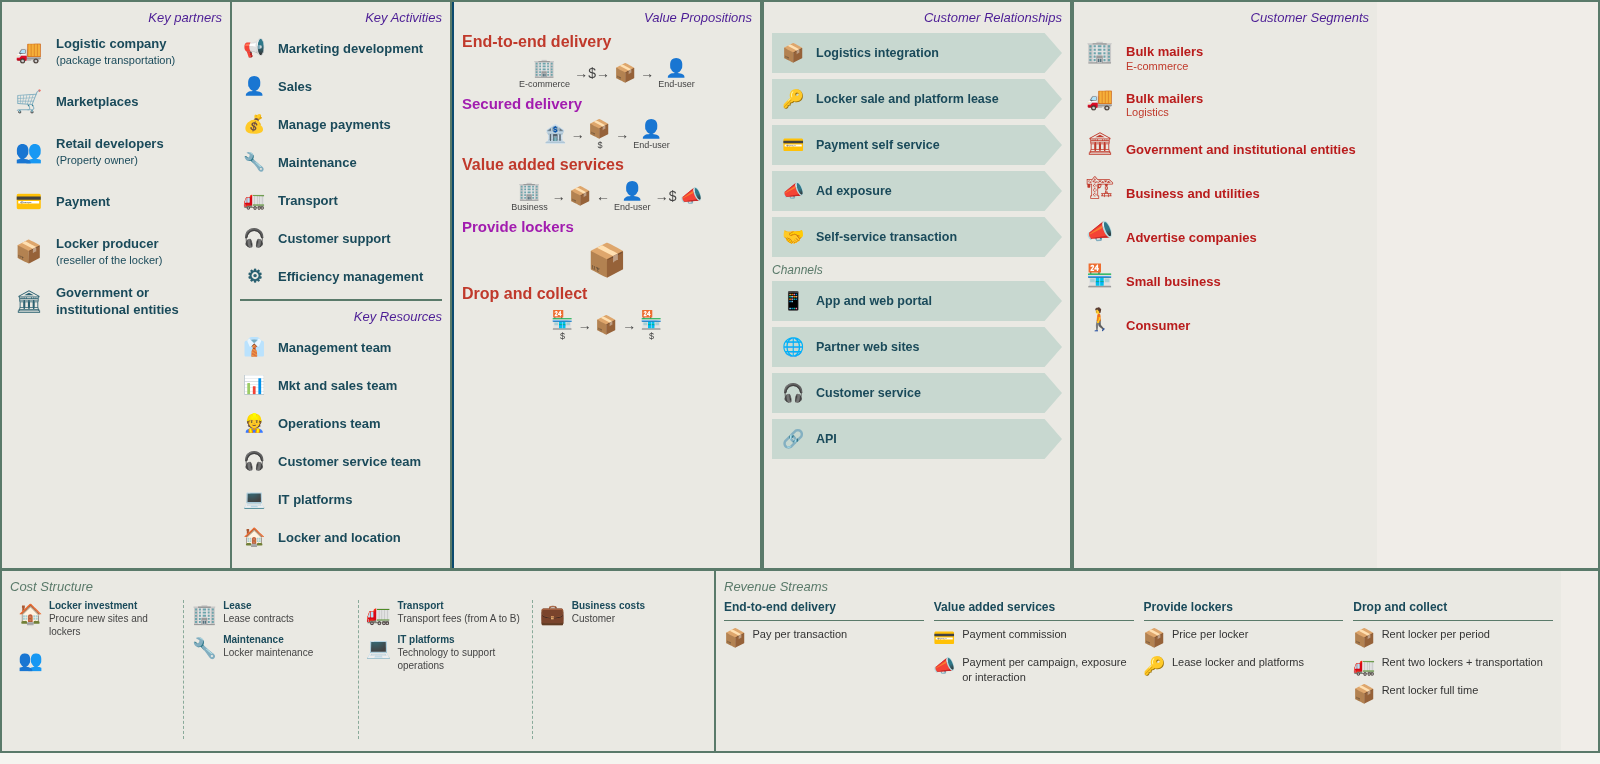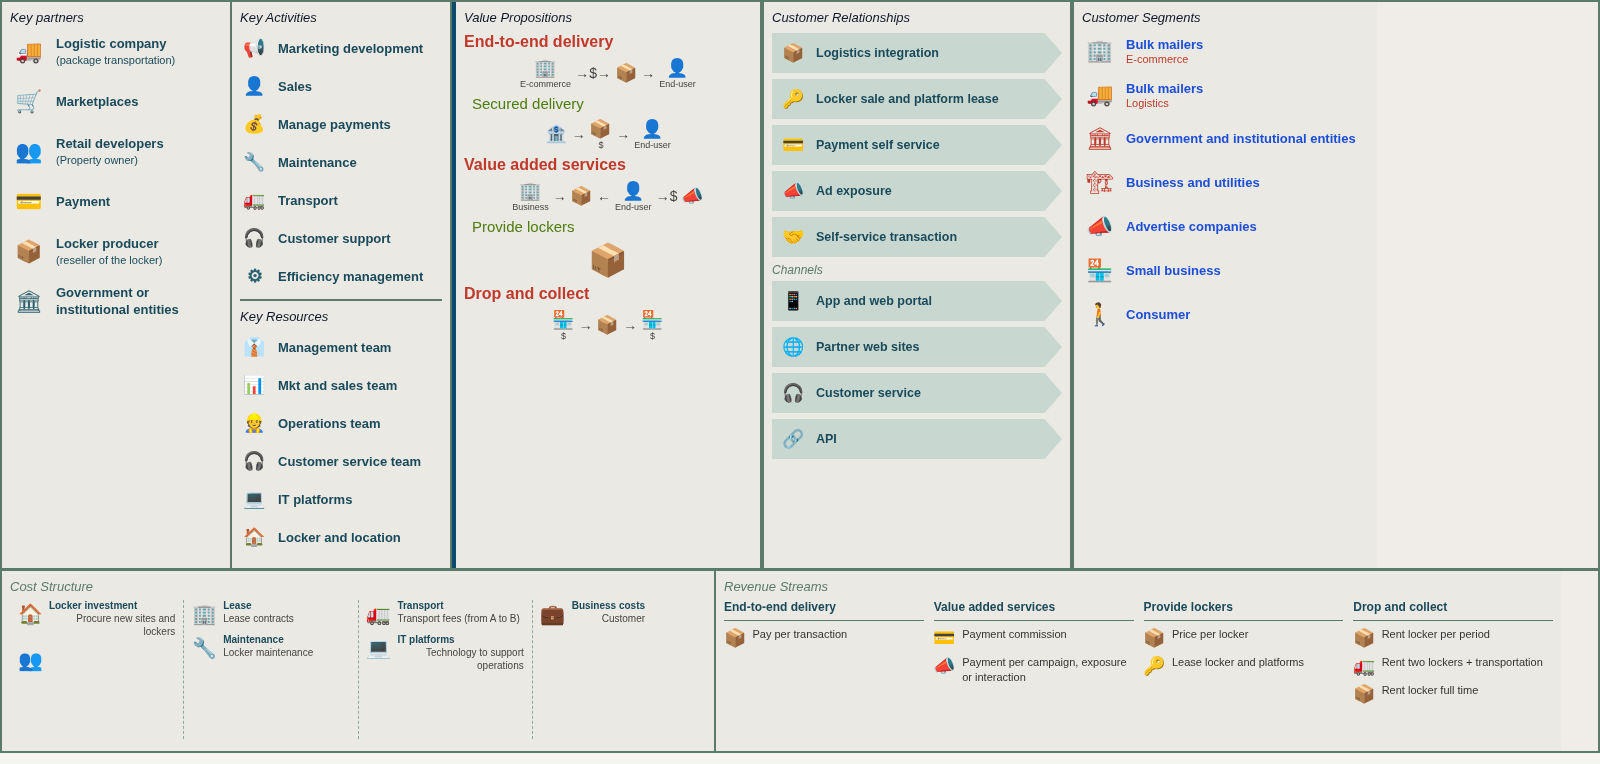--- a/index.html
+++ b/index.html
@@ -31,10 +31,11 @@
     .section:last-child { border-right: none; }
     .section-title {
       font-style: italic;
-      color: #0f172a;
+      color: #4c1d95;
       font-size: 13px;
       margin-bottom: 8px;
       font-weight: normal;
+      text-align: right;
     }
     
     .key-partners { width: 230px; background: #eae9e3; }

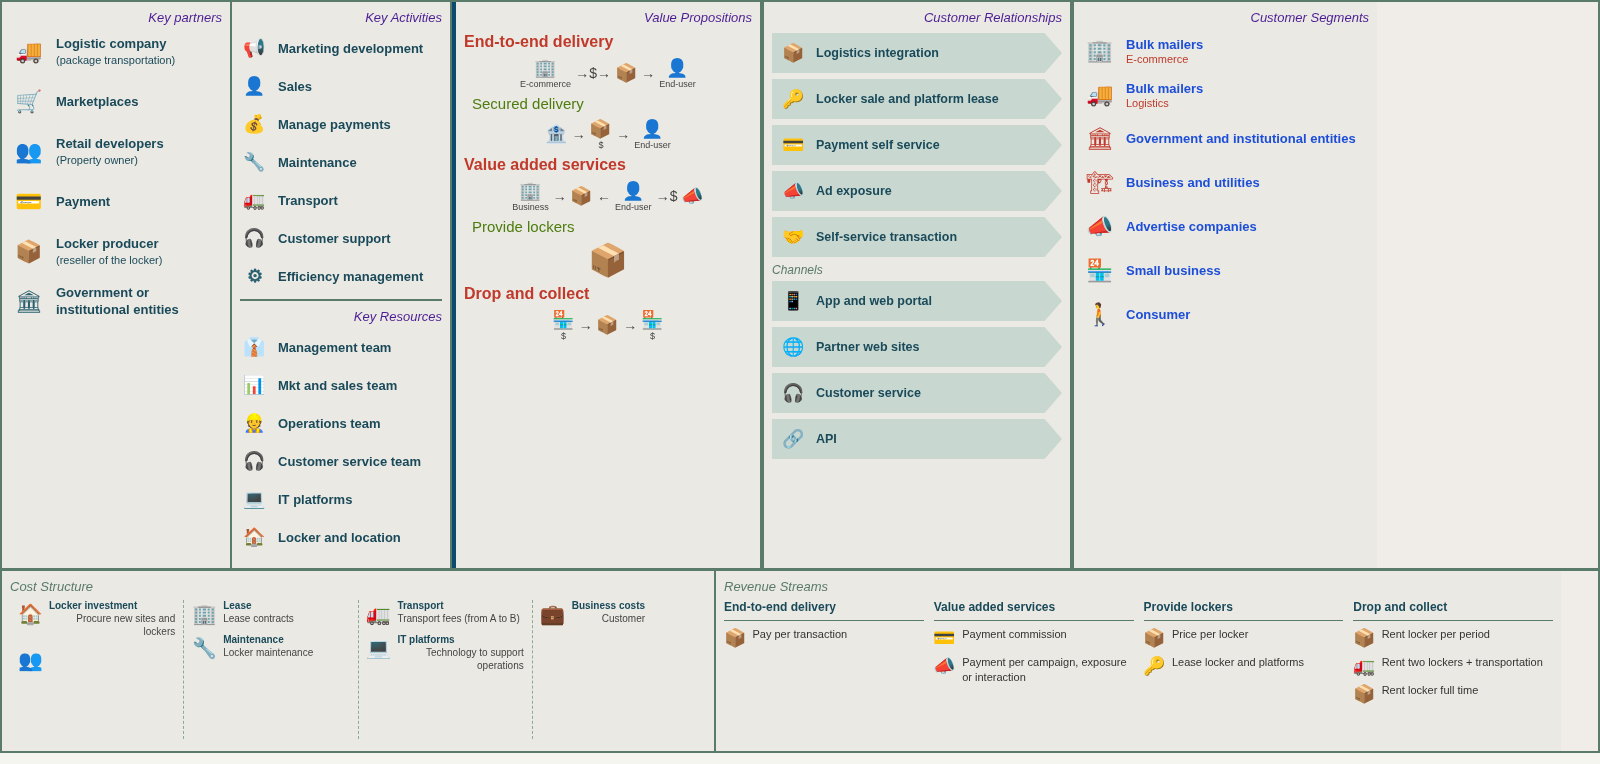--- a/index.html
+++ b/index.html
@@ -42,7 +42,7 @@
     
     .key-activities { width: 220px; background: #eae9e3; }
     
-    .value-props { width: 310px; background: #eae9e3; border-left: 4px solid #0c4a6e; }
+    .value-props { width: 310px; background: #eae9e3; border-left: 2px solid #0c4a6e; }
     
     .customer-rel { width: 310px; background: #eae9e3; border-left: 2px solid #5a7a6a; }
     

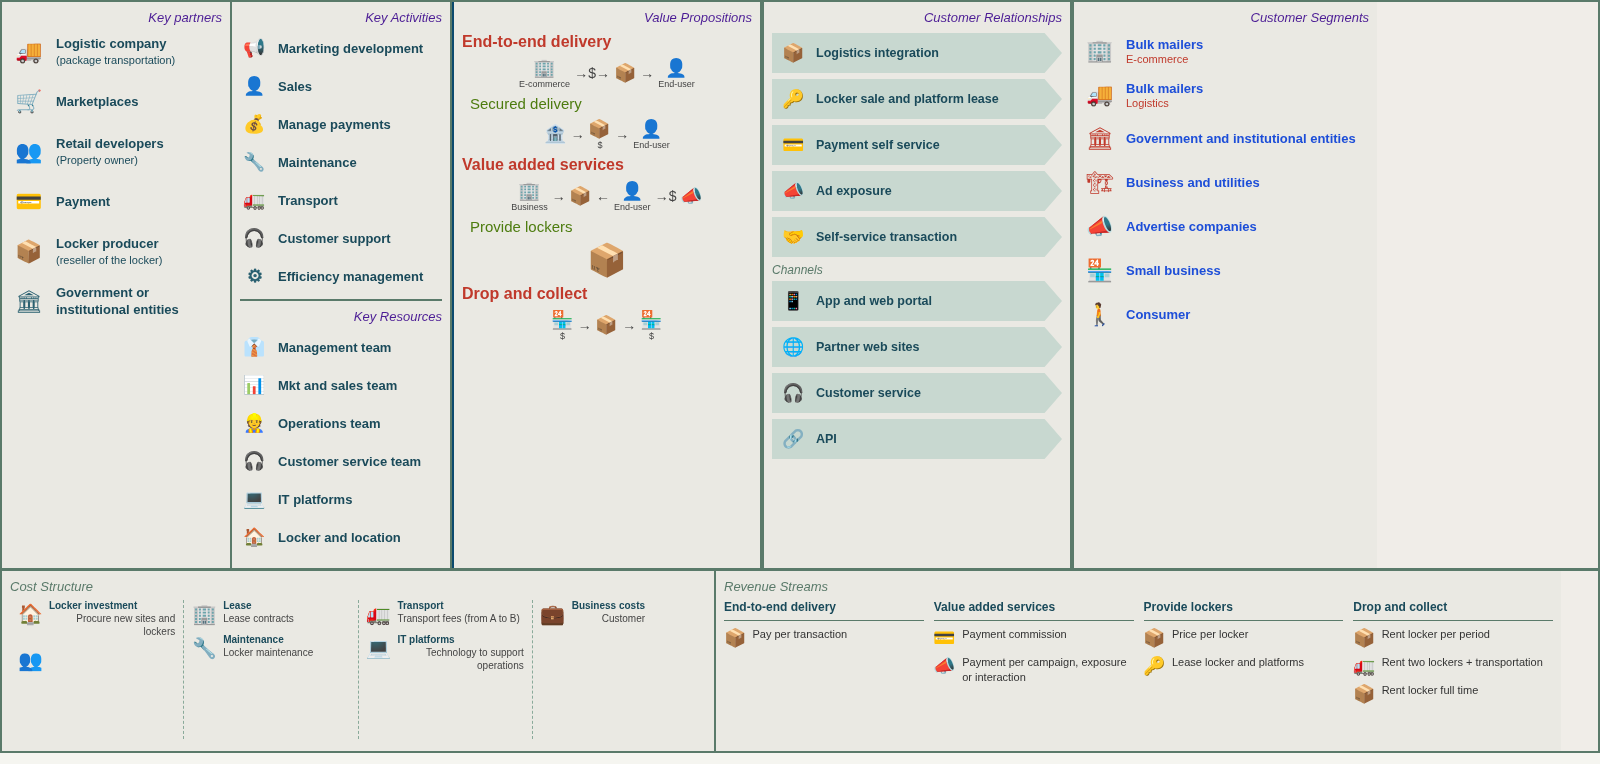--- a/index.html
+++ b/index.html
@@ -205,10 +205,11 @@
       justify-content: center;
     }
     .seg-text-bold {
-      color: #1d4ed8;
+      color: #b91c1c;
       font-weight: bold;
       font-size: 13px;
       line-height: 1.2;
+      margin-top: 11px;
     }
     .seg-text-sub {
       color: #c0392b;

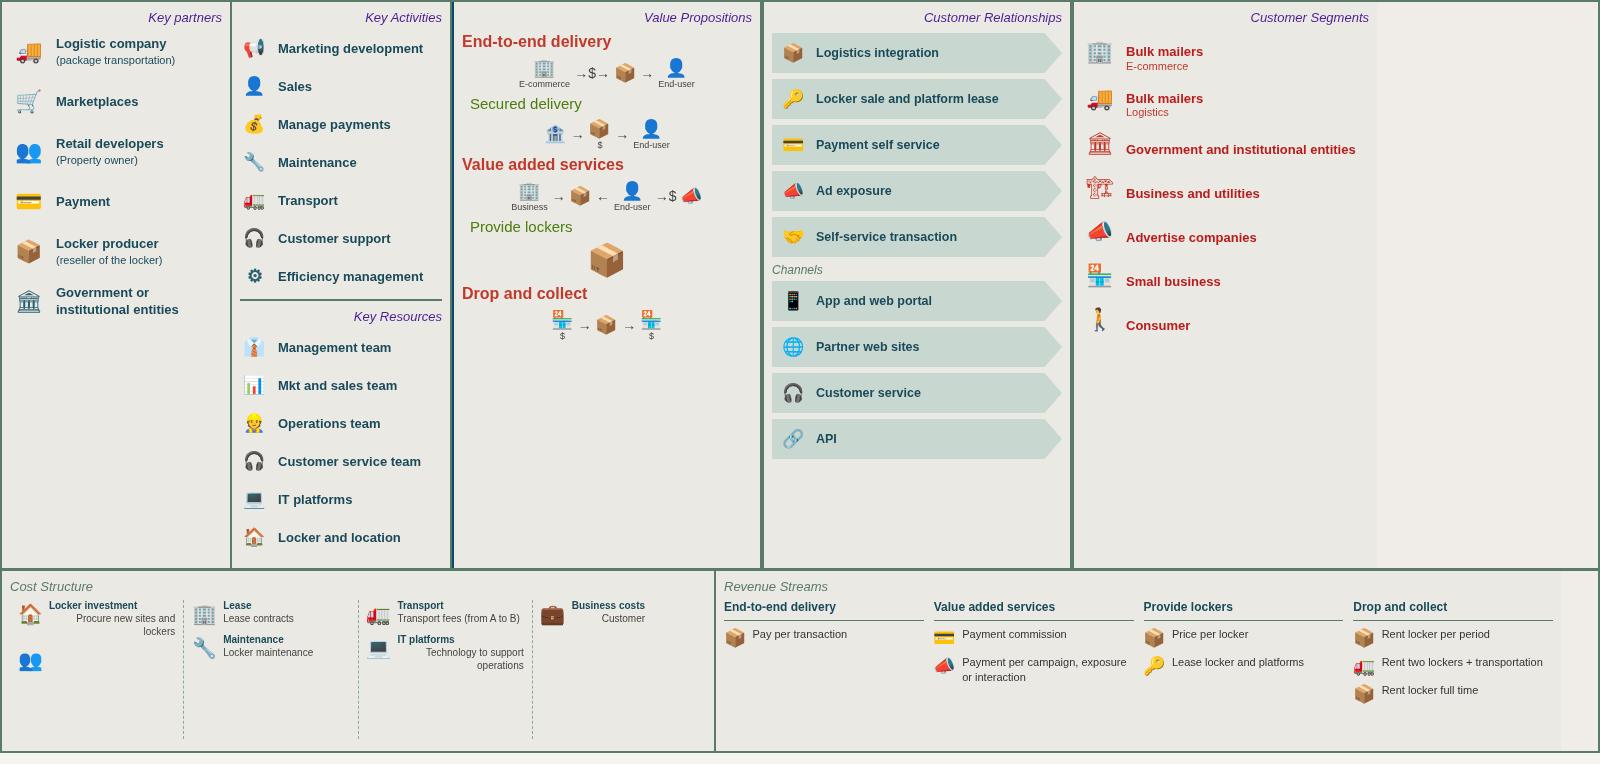--- a/index.html
+++ b/index.html
@@ -118,11 +118,10 @@
       margin-bottom: 4px;
     }
     .vp-heading-teal {
-      color: #4d7c0f;
-      font-weight: normal;
+      color: #a21caf;
+      font-weight: bold;
       font-size: 15px;
       margin-bottom: 4px;
-      margin-left: 8px;
     }
     .vp-diagram {
       display: flex;

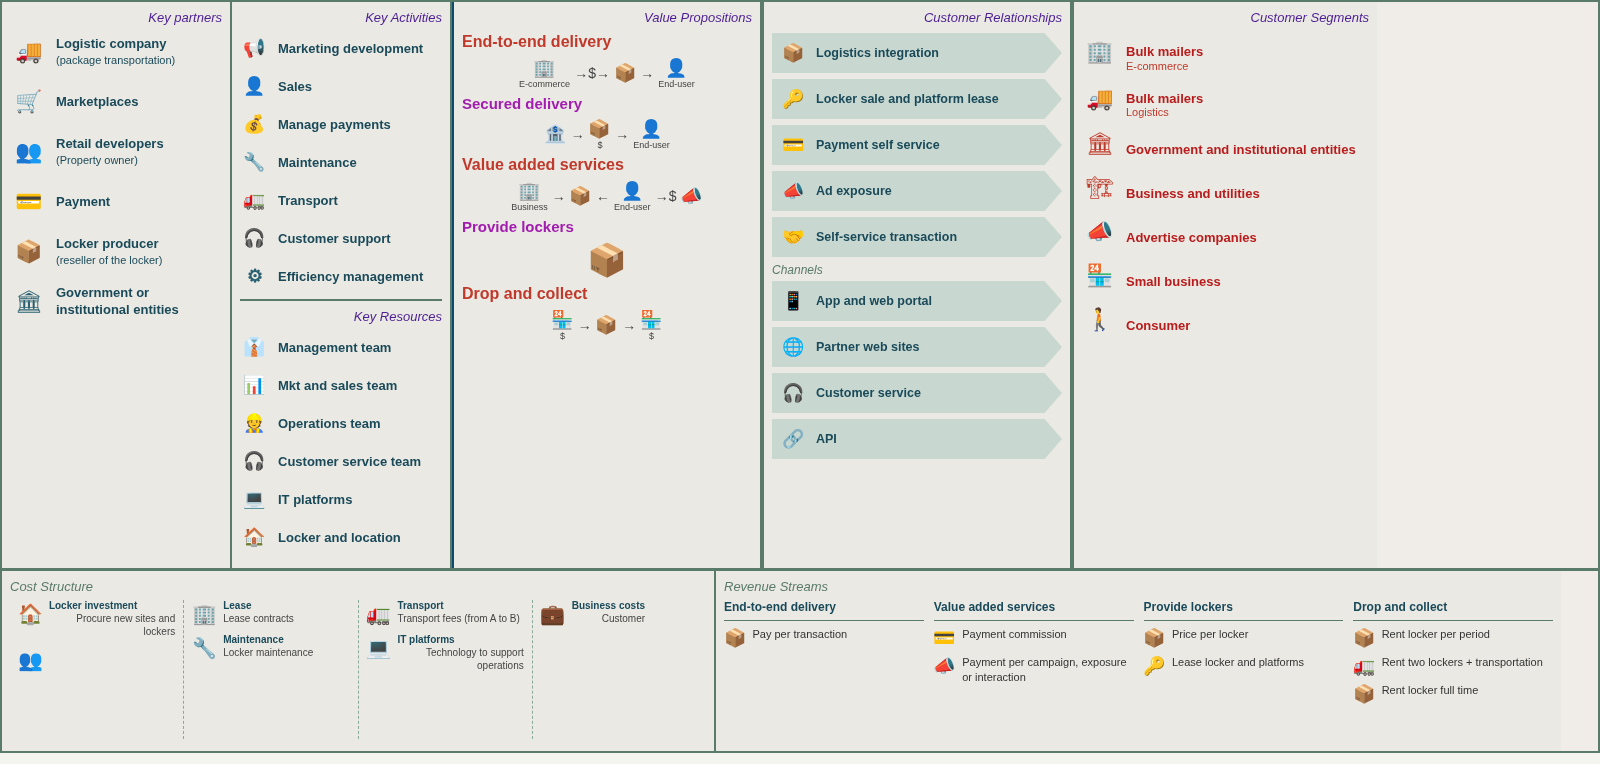--- a/index.html
+++ b/index.html
@@ -268,7 +268,6 @@
       font-size: 10px;
       color: #444;
       line-height: 1.3;
-      text-align: right;
     }
 
     .rev-grid {

